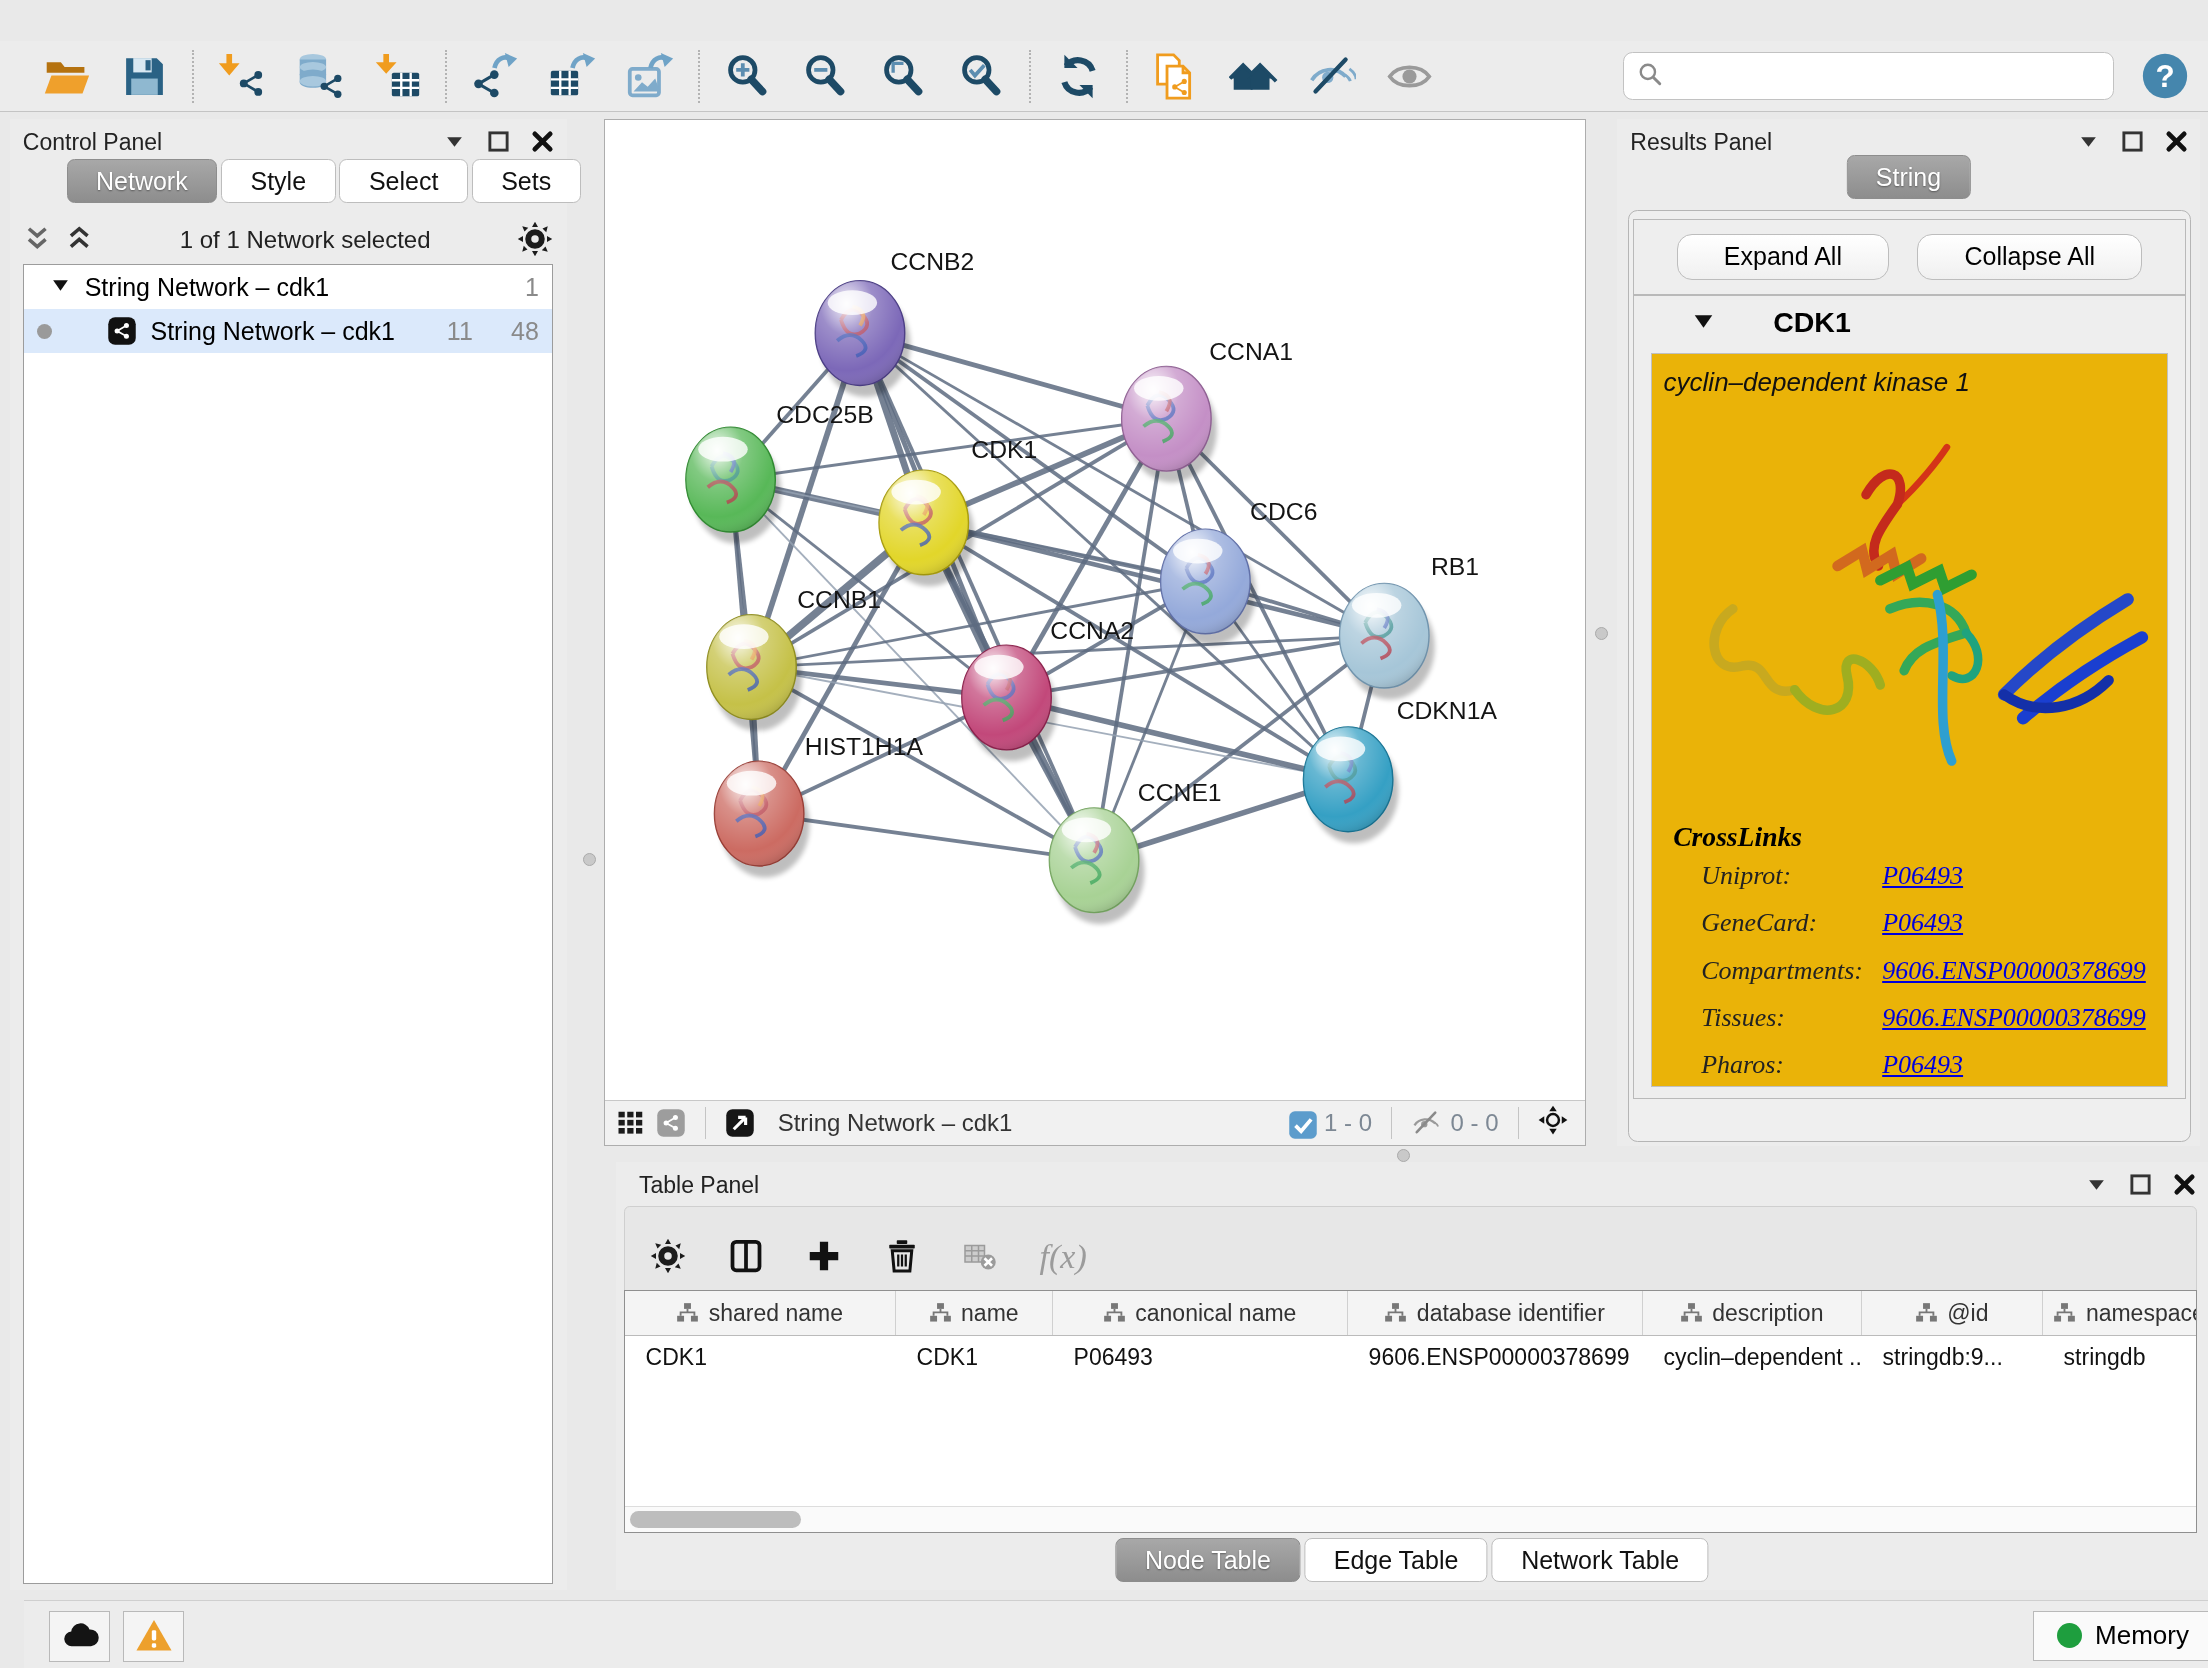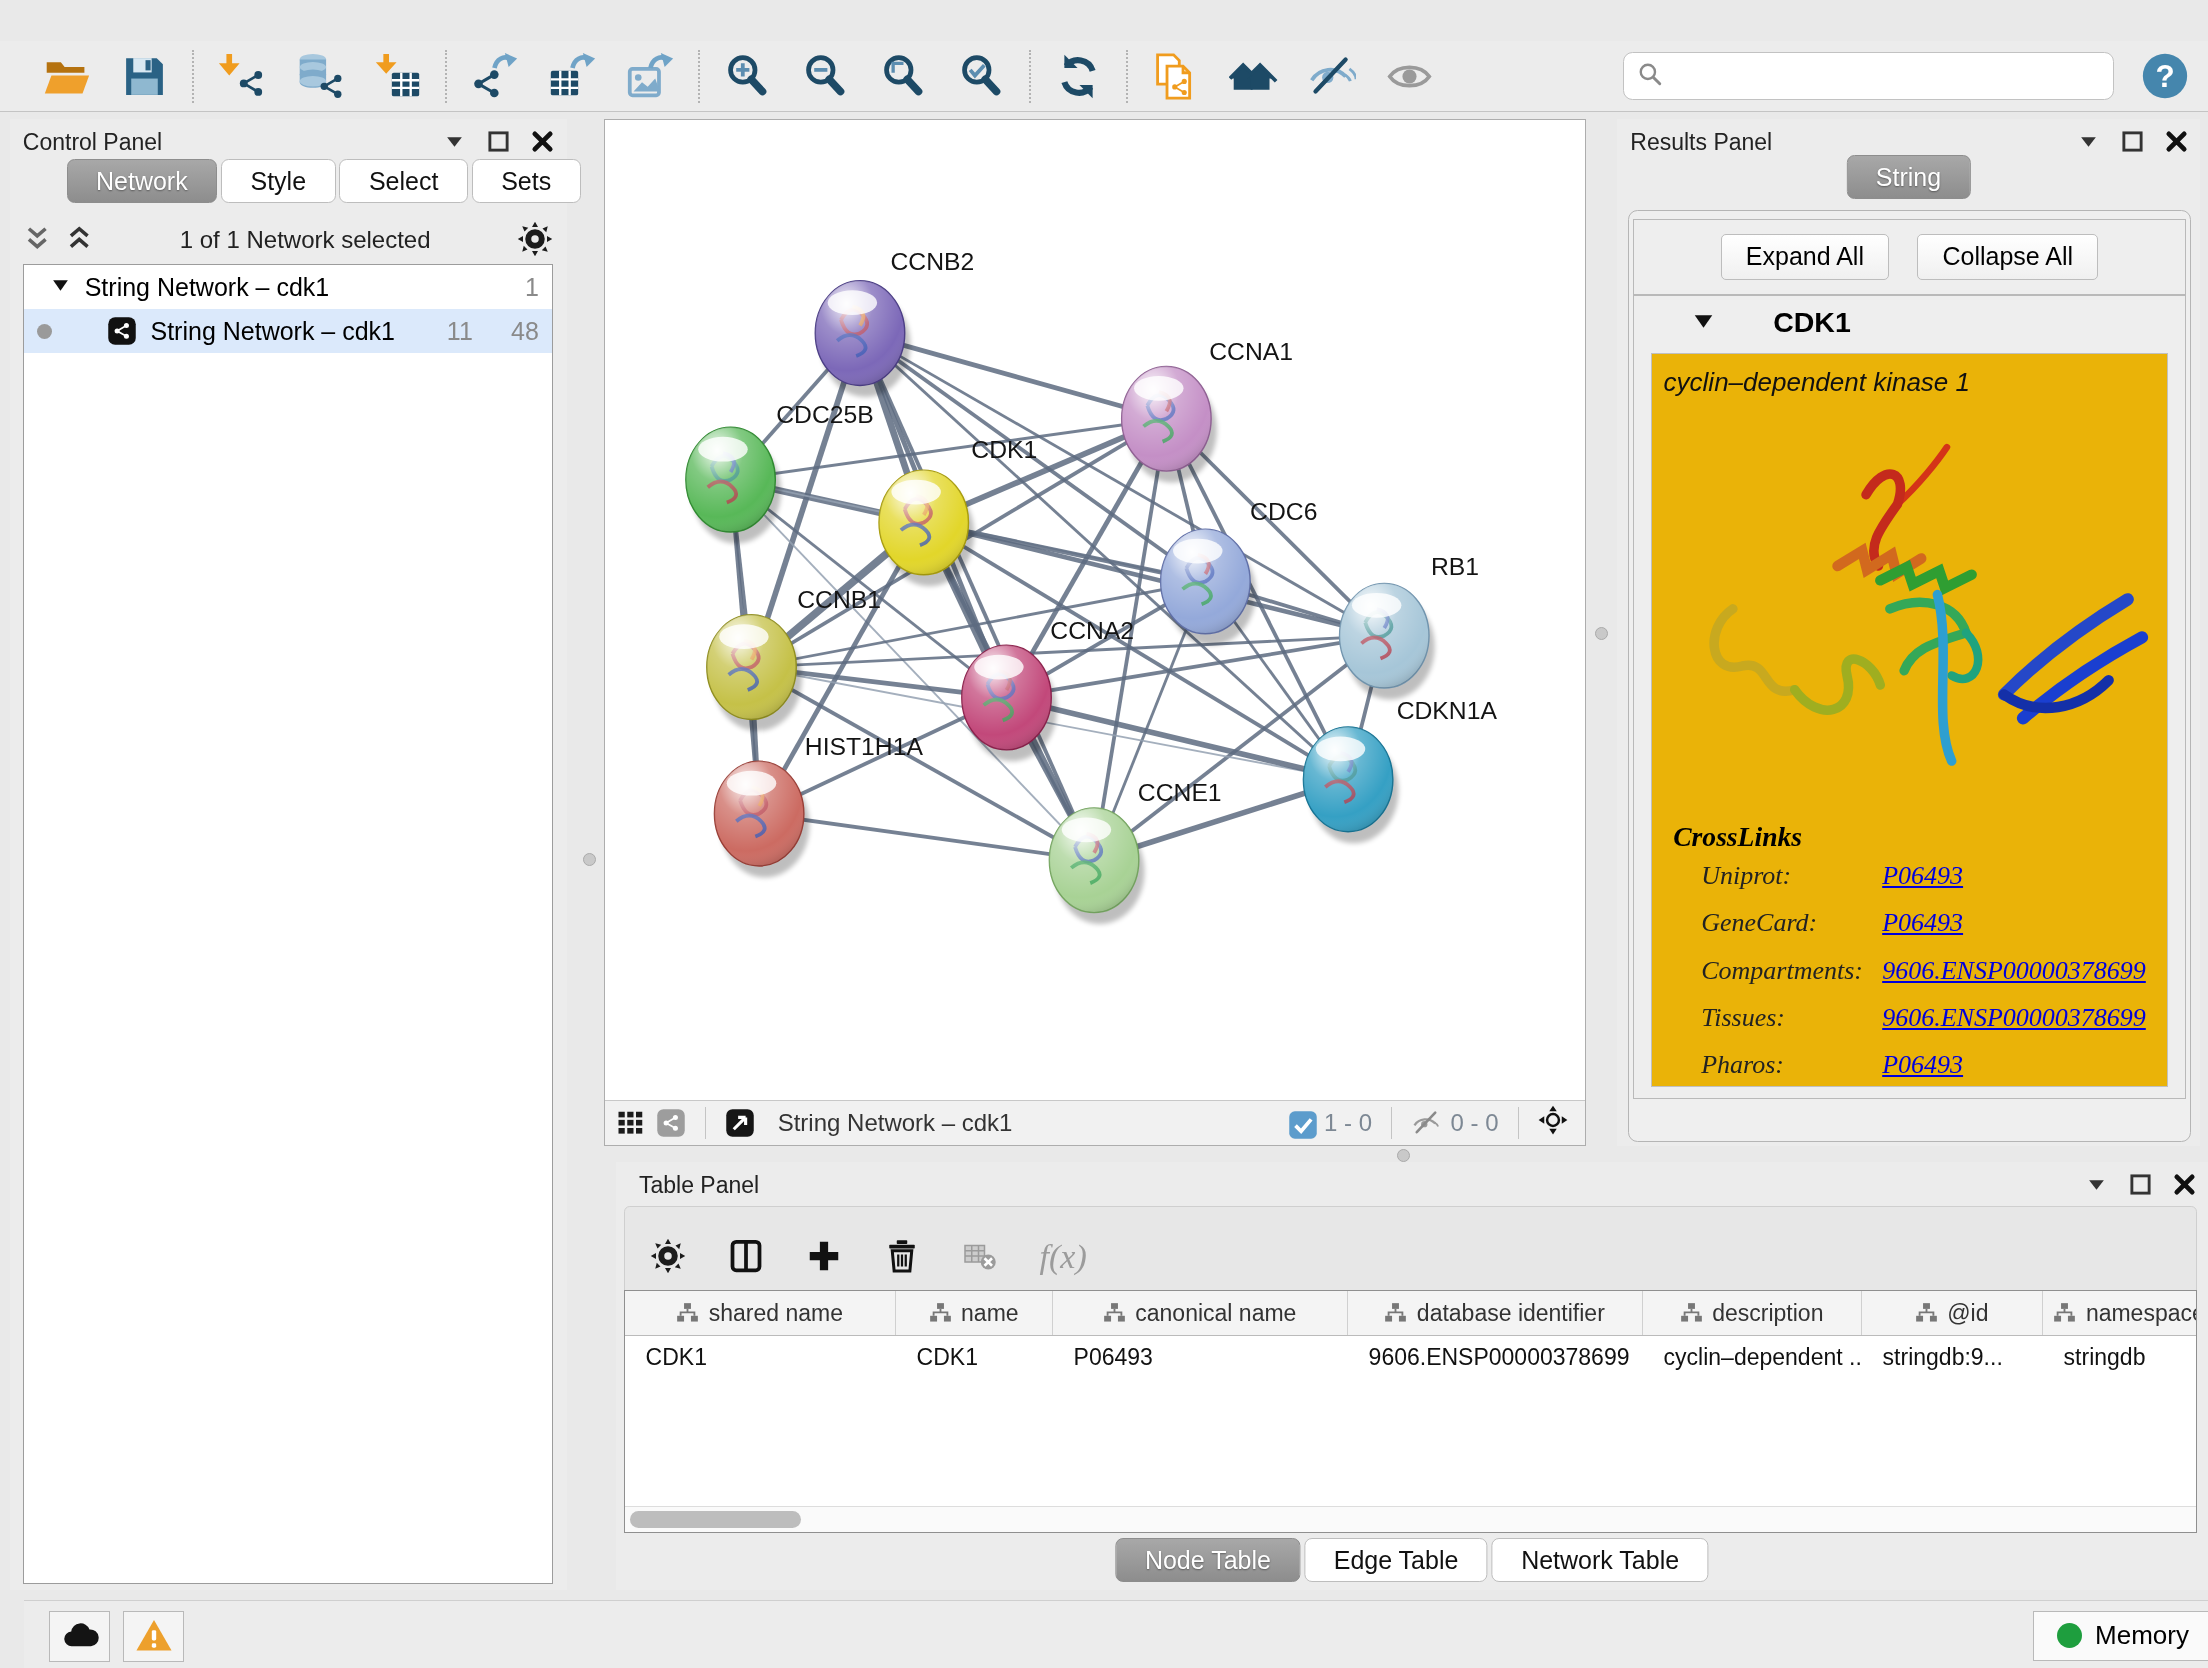--- a/index.html
+++ b/index.html
@@ -61,8 +61,8 @@
     border:1px solid #b5b5b5;border-radius:9.5px;}
   .rp-expbox{position:absolute;left:3.8px;top:7.6px;right:3.8px;height:74px;border:1.9px solid #b9b9b9;
     display:flex;align-items:center;justify-content:center;gap:28.5px;background:#eee;}
-  .rbtn{height:44px;padding:0 24px;background:linear-gradient(#fff,#f0f0f0);border:1px solid #bdbdbd;
-    border-radius:5px;font-size:25px;display:flex;align-items:center;}
+  .rbtn{height:44px;padding:0 46px;background:linear-gradient(#fff,#f0f0f0);border:1px solid #bdbdbd;
+    border-radius:15px;font-size:25px;display:flex;align-items:center;}
   .rp-entry{position:absolute;left:3.8px;top:84px;right:3.8px;bottom:42px;border:1.9px solid #b9b9b9;background:#eee;}
   .rp-ehdr{height:53px;display:flex;align-items:center;gap:57px;padding-left:57px;}
   .rp-ename{font-size:28.5px;font-weight:bold;}

